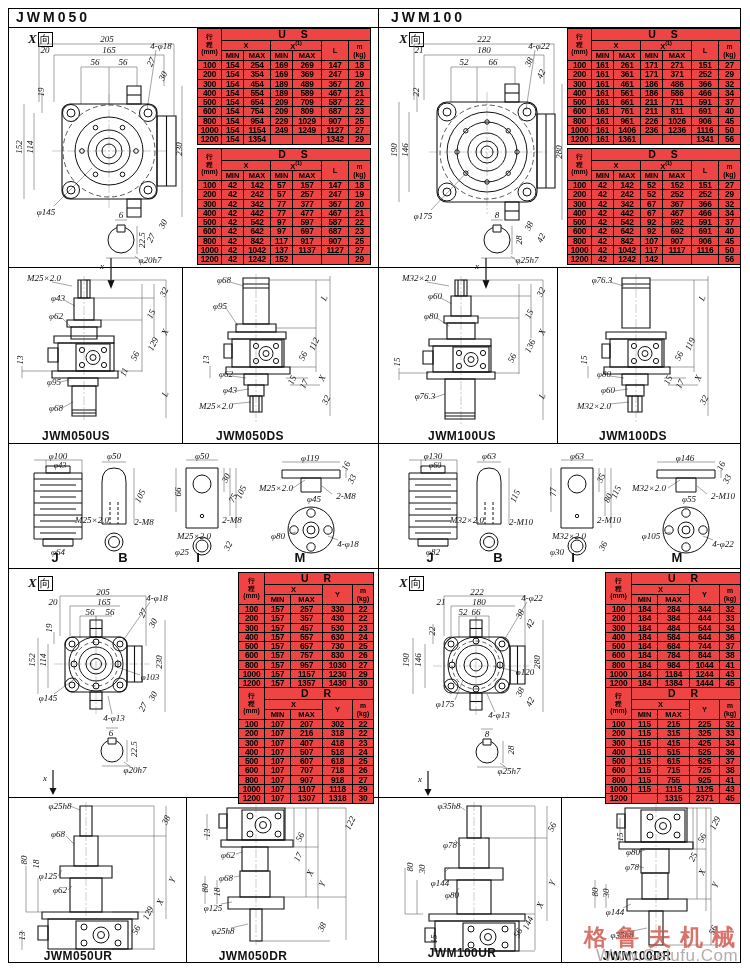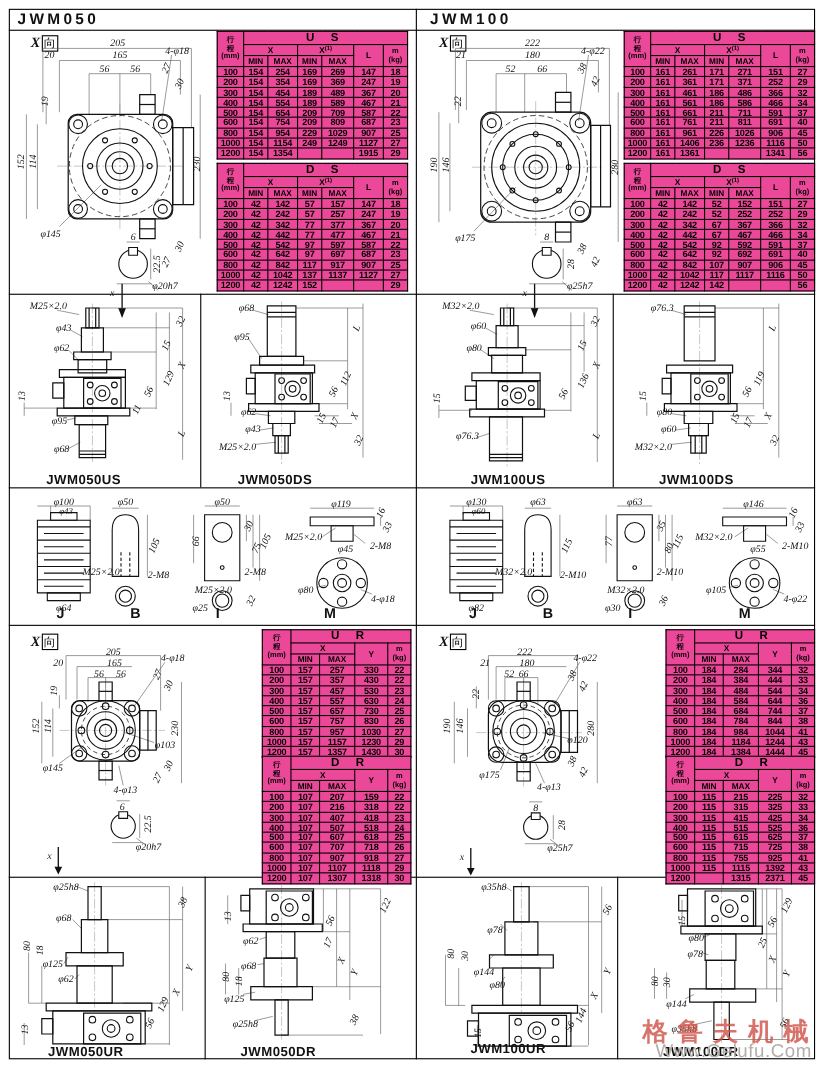--- a/index.html
+++ b/index.html
@@ -16,7 +16,7 @@
 .dim{position:absolute;font:italic 9px "Liberation Serif",serif;white-space:nowrap;color:#101010}
 .draw{position:absolute}
 .draw svg{position:absolute;left:0;top:0;overflow:visible}
-.tbl{position:absolute;background:#ec4899}
+.tbl{position:absolute;background:#ef4444}
 .tbl table{width:100%;border-collapse:collapse;table-layout:fixed}
 .tbl th,.tbl td{border:1px solid #000;padding:0;text-align:center;vertical-align:middle;
   font-family:"Liberation Sans",sans-serif;font-weight:700;color:#000}

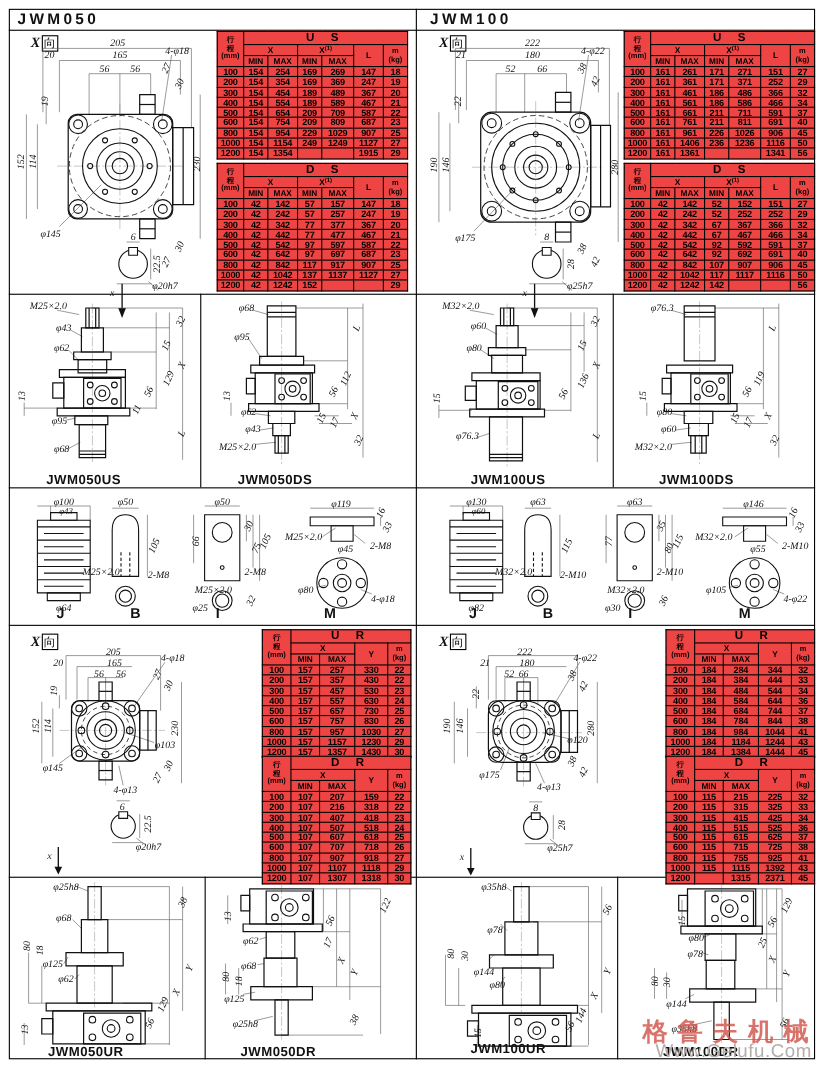--- a/index.html
+++ b/index.html
@@ -164,7 +164,7 @@
           <td>1354</td>
           <td></td>
           <td></td>
-          <td>1915</td>
+          <td>1342</td>
           <td>29</td>
         </tr>
       </tbody>

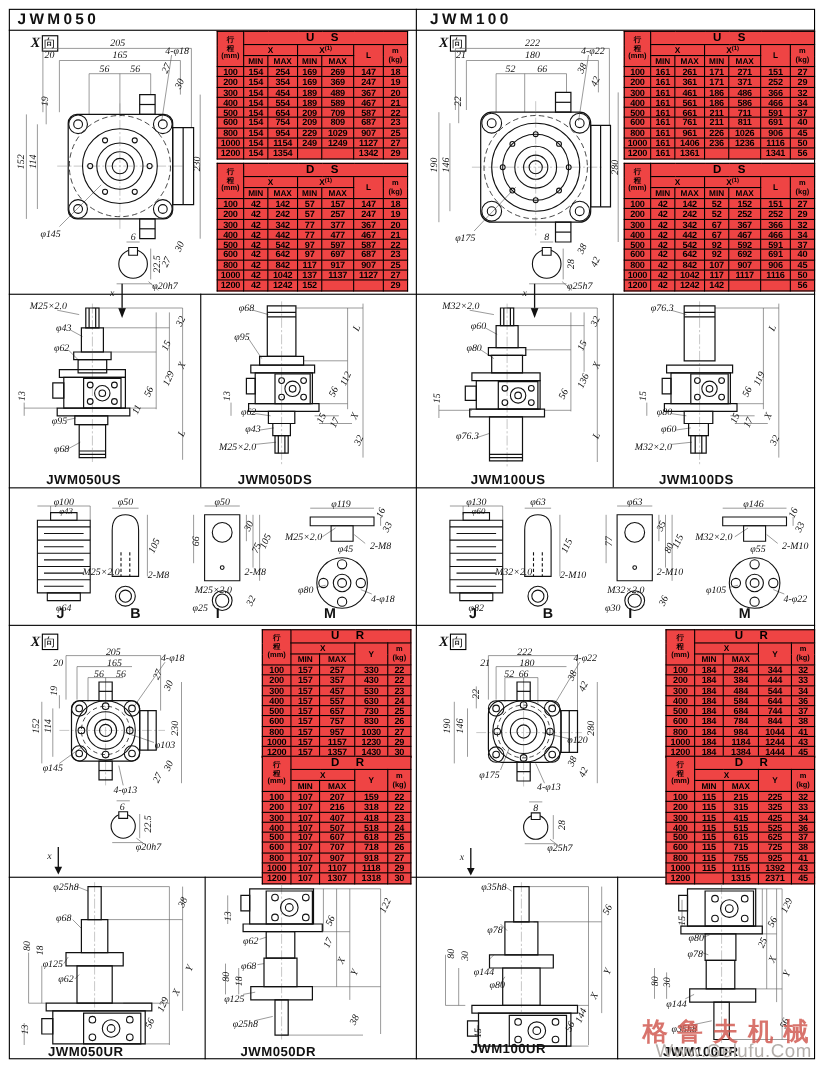--- a/index.html
+++ b/index.html
@@ -652,7 +652,7 @@
           <td>100</td>
           <td>107</td>
           <td>207</td>
-          <td>159</td>
+          <td>302</td>
           <td>22</td>
         </tr>
         <tr>

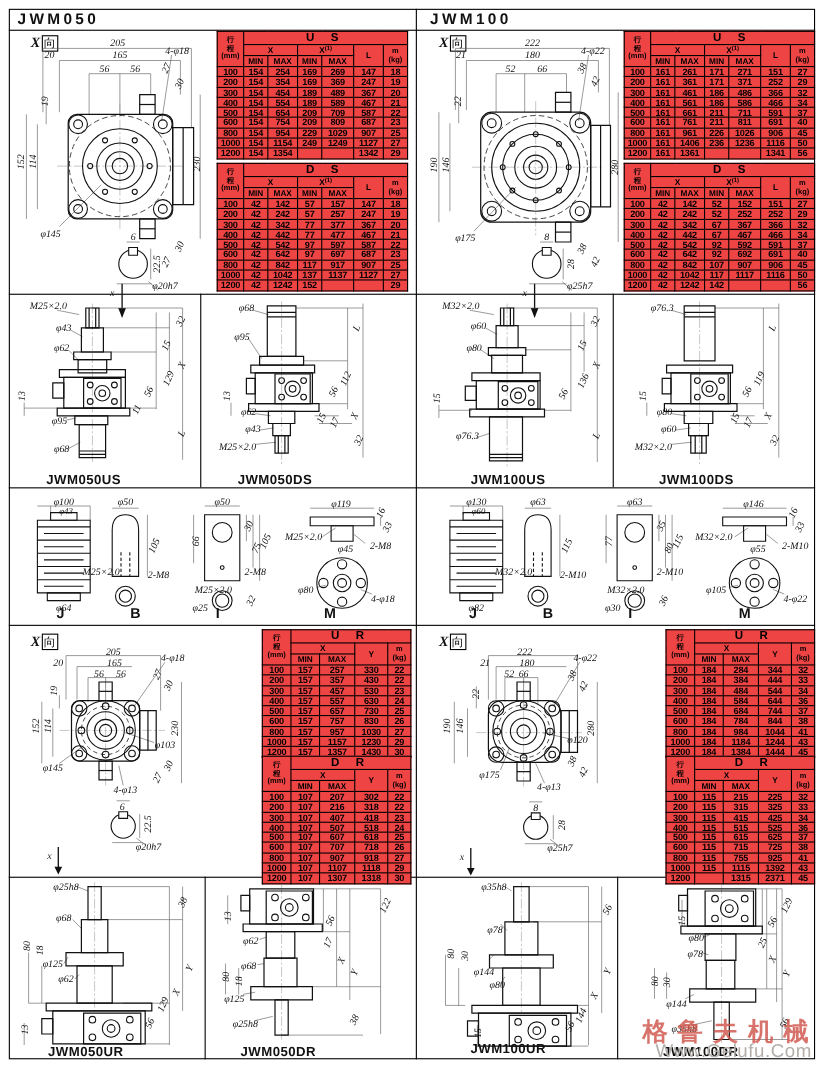--- a/index.html
+++ b/index.html
@@ -891,7 +891,7 @@
           <td>1000</td>
           <td>115</td>
           <td>1115</td>
-          <td>1392</td>
+          <td>1125</td>
           <td>43</td>
         </tr>
         <tr>

